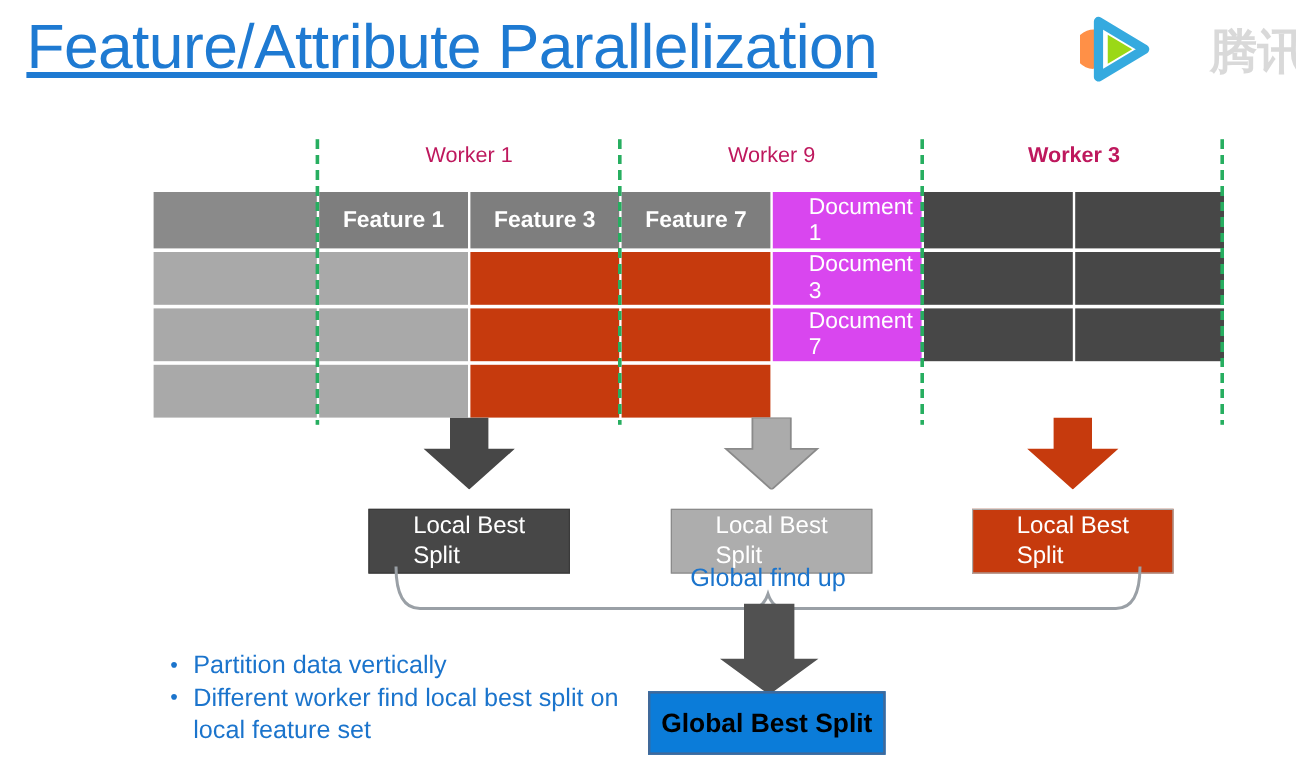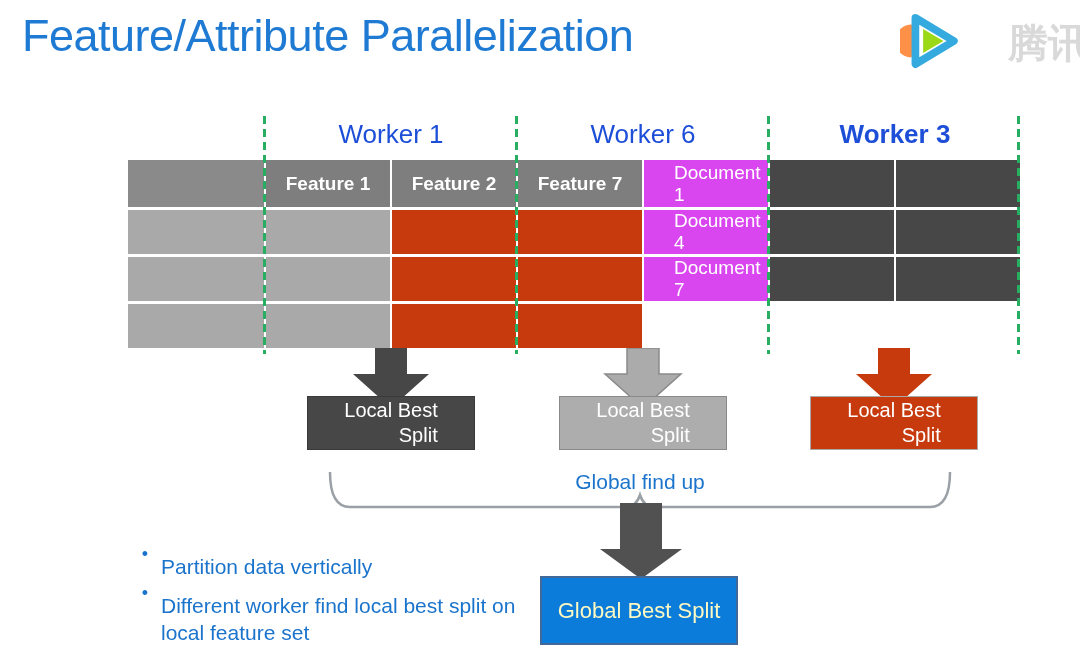--- a/index.html
+++ b/index.html
@@ -12,8 +12,9 @@
   
   .slide-title {
     position:absolute; left:22px; top:10px;
-    font-size:45px; font-weight:300; letter-spacing:-0.5px;
+    font-size:52px; font-weight:300; letter-spacing:-0.5px;
     color:#1e7ad2;
+    text-decoration:underline;
   }
 
   

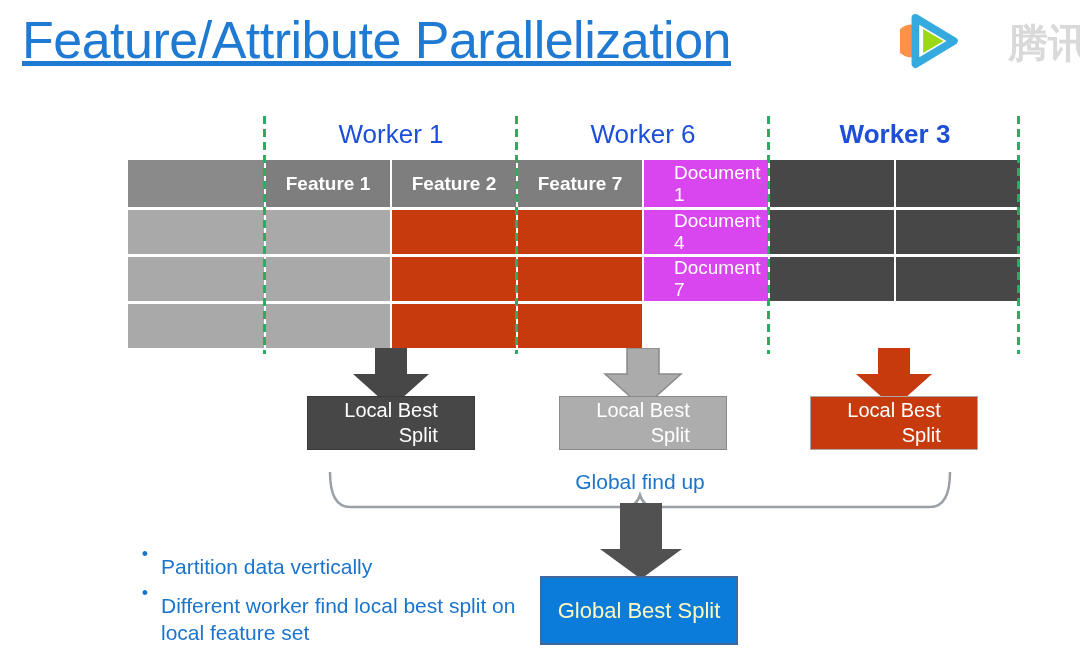--- a/index.html
+++ b/index.html
@@ -32,7 +32,7 @@
   
   .worker-label {
     position:absolute; top:119px; height:28px; width:252px;
-    text-align:center; font-size:26px; color:#1d4ed8;
+    text-align:center; font-size:18px; color:#be185d;
   }
   #worker-label-1 { left:265px; }
   #worker-label-2 { left:517px; }

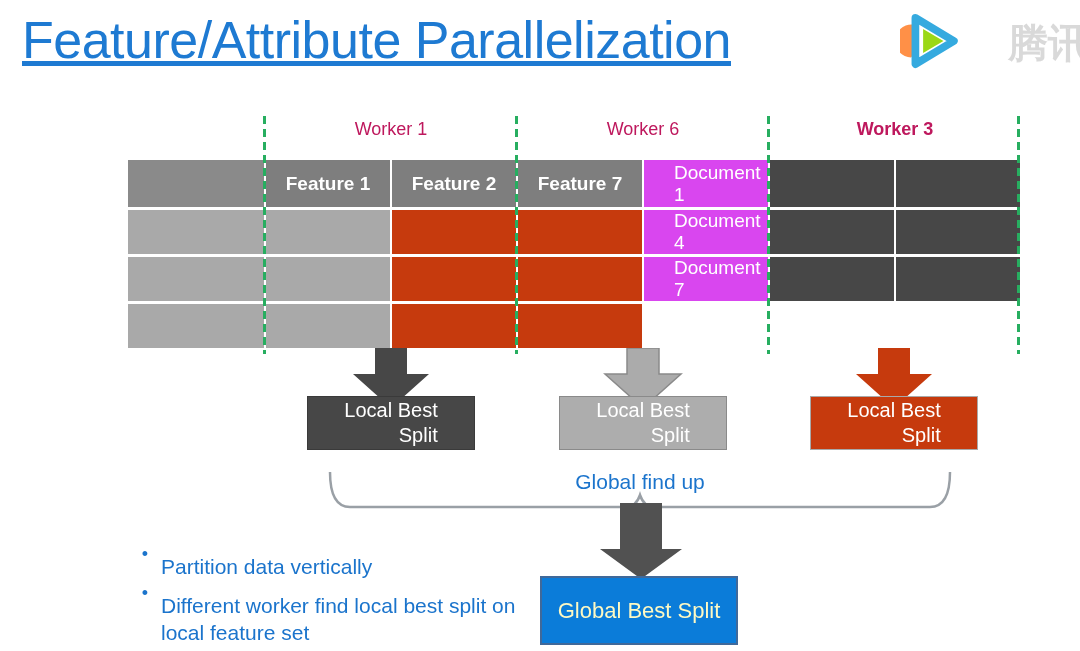--- a/index.html
+++ b/index.html
@@ -122,7 +122,7 @@
 </div>
 
 <div class="worker-label" id="worker-label-1">Worker 1</div>
-<div class="worker-label" id="worker-label-2">Worker 6</div>
+<div class="worker-label" id="worker-label-2">Worker 9</div>
 <div class="worker-label" id="worker-label-3">Worker 3</div>
 
 <div class="ptable">

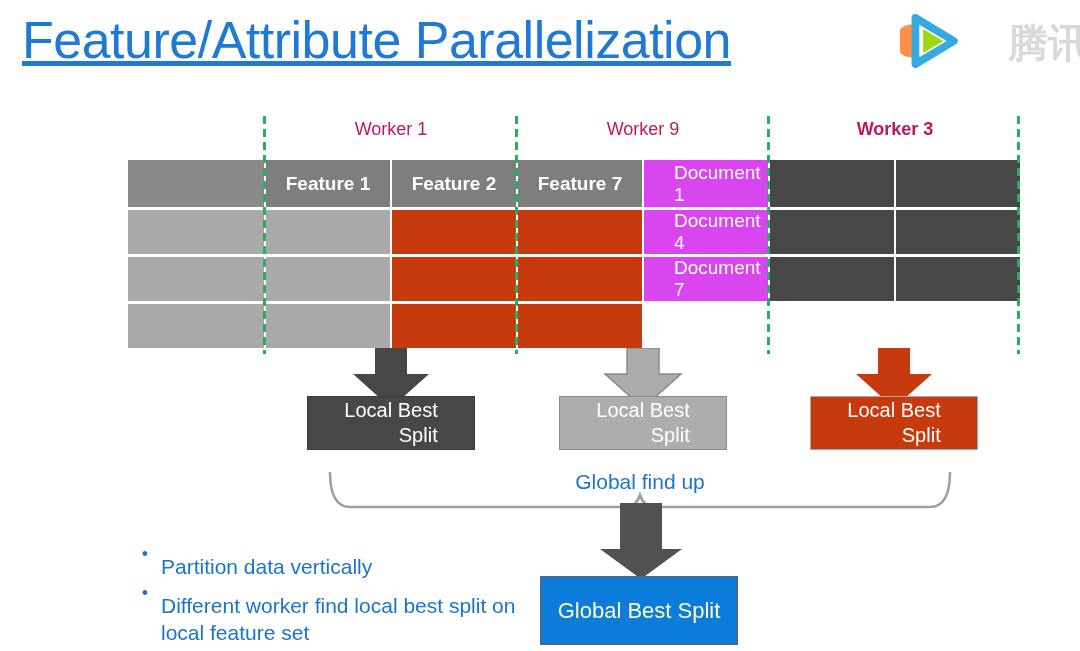--- a/index.html
+++ b/index.html
@@ -129,7 +129,7 @@
 
   <div class="cell cell-corner"></div>
   <div class="cell cell-header">Feature 1</div>
-  <div class="cell cell-header">Feature 2</div>
+  <div class="cell cell-header">Feature 3</div>
   <div class="cell cell-header">Feature 7</div>
 
   <div class="cell cell-rowlabel">Document 1</div>

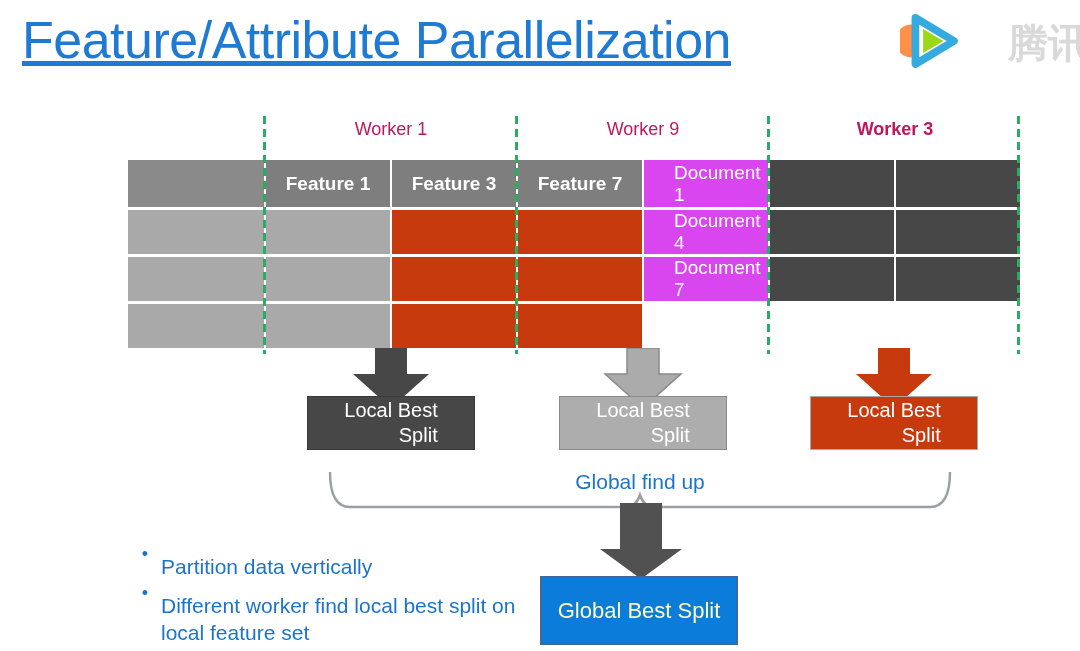--- a/index.html
+++ b/index.html
@@ -140,7 +140,7 @@
   <div class="cell cell-w3"></div>
   <div class="cell cell-w3"></div>
 
-  <div class="cell cell-rowlabel">Document 4</div>
+  <div class="cell cell-rowlabel">Document 3</div>
   <div class="cell cell-w1"></div>
   <div class="cell cell-w1"></div>
   <div class="cell cell-w2"></div>

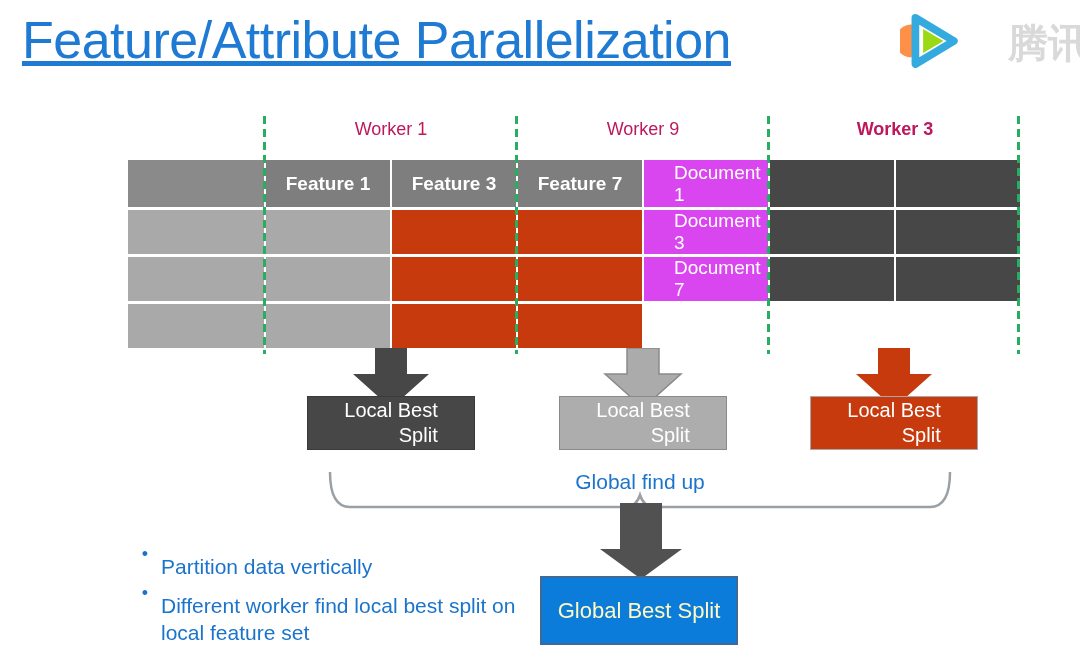--- a/index.html
+++ b/index.html
@@ -71,9 +71,9 @@
 
   
   .local-box {
-    position:absolute; top:396px; width:168px; height:54px;
+    position:absolute; top:424px; width:168px; height:54px;
     display:flex; align-items:center; justify-content:center;
-    text-align:right; color:#ffffff; font-size:20px; line-height:1.25;
+    text-align:left; color:#ffffff; font-size:20px; line-height:1.25;
     white-space:pre-line;
   }
   #local-box-1 { left:307px; background:#474747; border:1px solid #3a3a3a; }

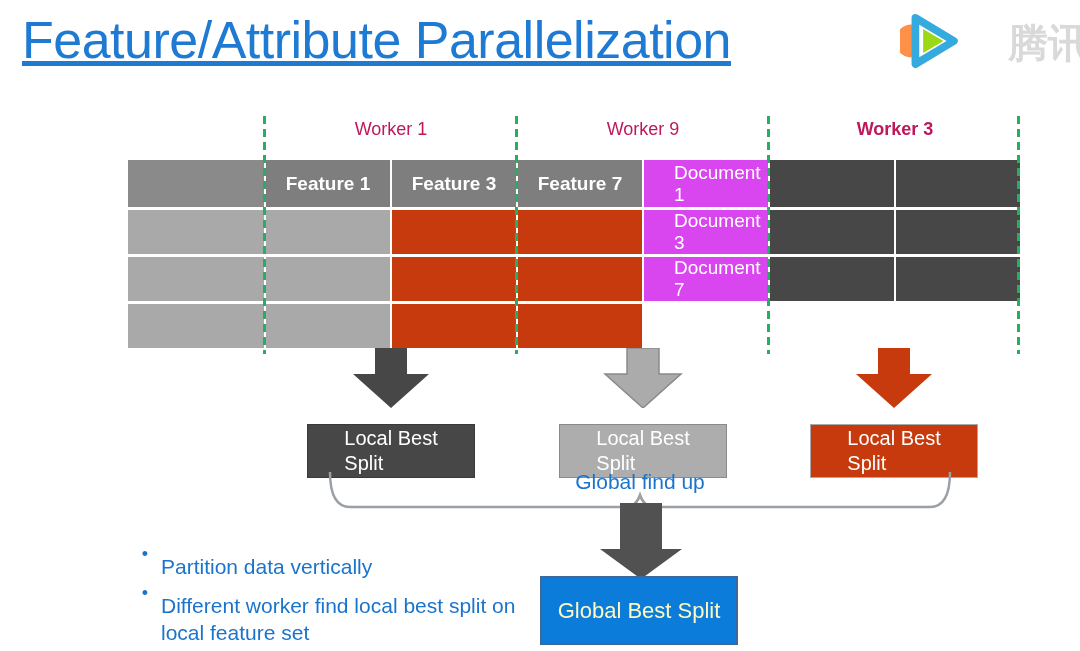--- a/index.html
+++ b/index.html
@@ -103,7 +103,7 @@
     color:#1b74cc; font-size:21px; line-height:27px;
   }
   .bullet-dot { width:32px; flex:0 0 auto; text-align:center; font-size:18px; }
-  .bullet-text { flex:1;margin-top:12px; }
+  .bullet-text { flex:1; }
 </style>
 </head>
 <body>

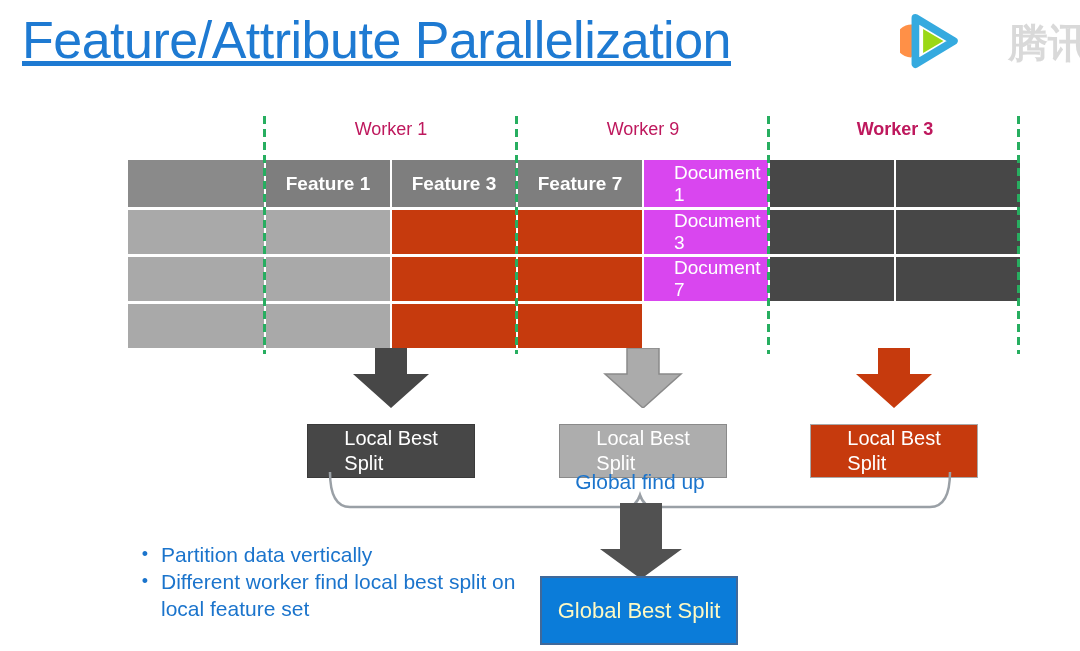--- a/index.html
+++ b/index.html
@@ -90,10 +90,10 @@
 
   
   .global-box {
-    position:absolute; left:540px; top:576px; width:198px; height:69px;
+    position:absolute; left:540px; top:576px; width:198px; height:53px;
     background:#0b7cd9; border:2px solid #40699a;
     display:flex; align-items:center; justify-content:center;
-    color:#fef9c3; font-size:22px; font-weight:400;
+    color:#000000; font-size:22px; font-weight:700;
   }
 
   

